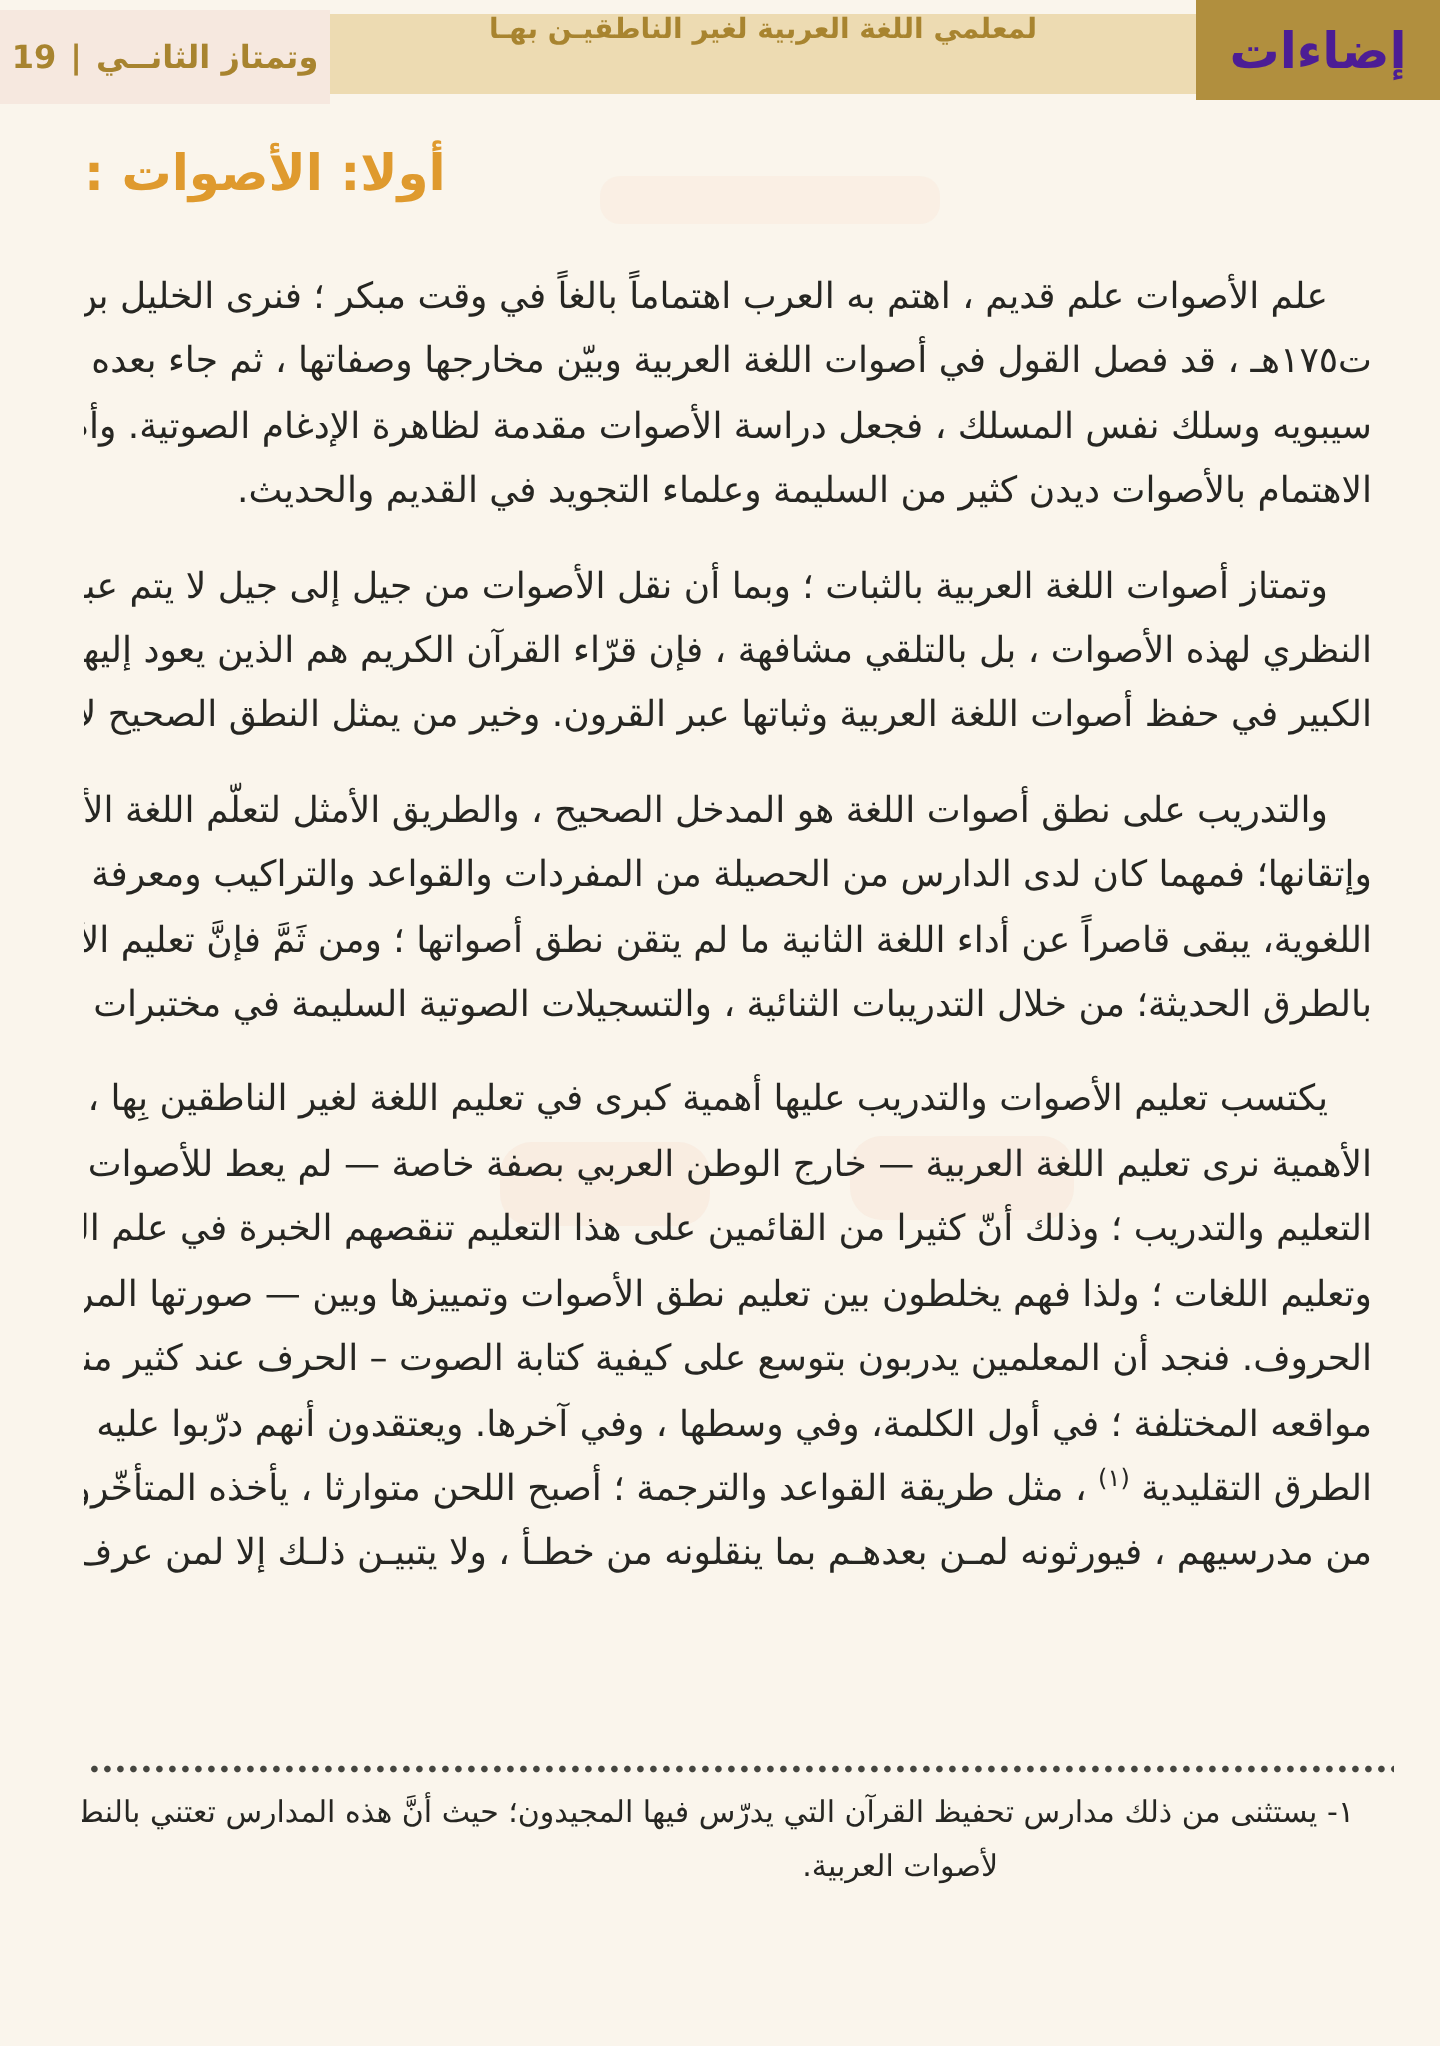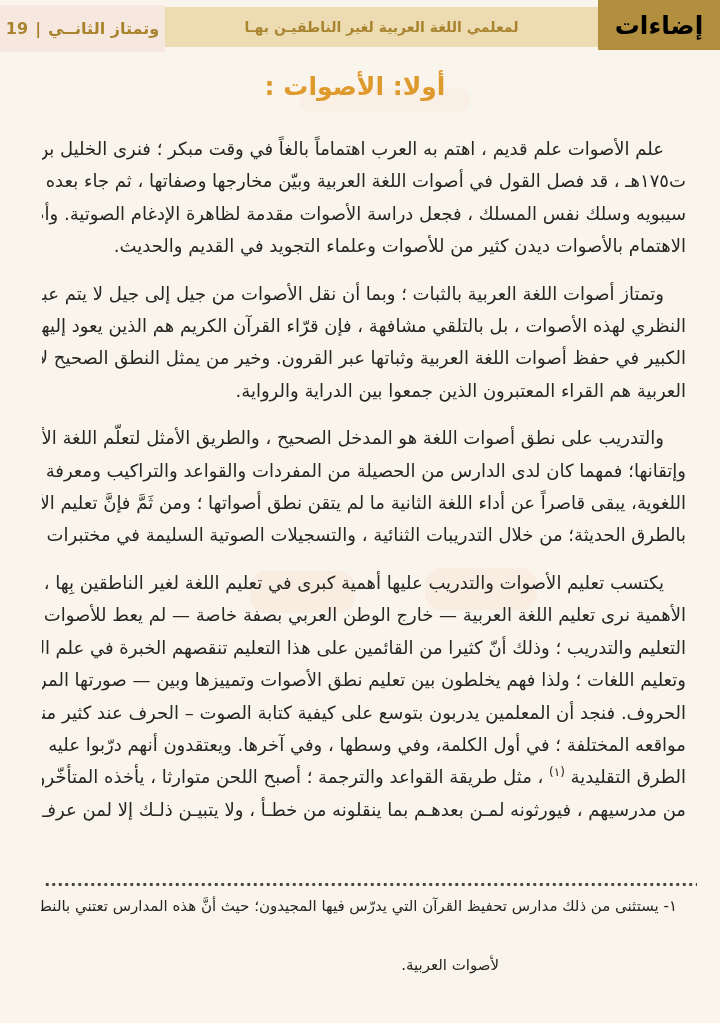--- a/index.html
+++ b/index.html
@@ -32,7 +32,7 @@
   .title-band {
     position: absolute; top: 7px; left: 165px; width: 433px; height: 40px;
     background: var(--band-bg, #eddbb2);
-    display: flex; align-items: center; justify-content: center;
+    display: flex; align-items: flex-start; justify-content: center;
     color: var(--header-text, #a8842f);
     font-size: 14px; font-weight: bold;
   }

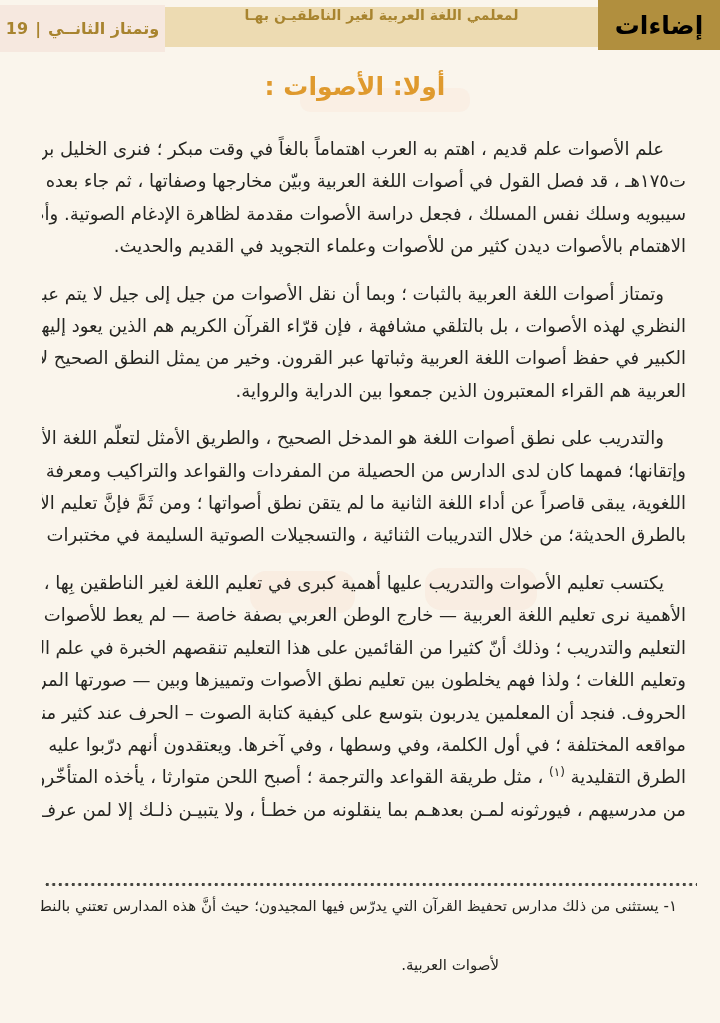--- a/index.html
+++ b/index.html
@@ -41,7 +41,7 @@
     position: absolute; top: 0; right: 0; width: 122px; height: 50px;
     background: var(--brand-bg, #b18f3e);
     display: flex; align-items: center; justify-content: center;
-    color: #000000; font-size: 25px; font-weight: bold;
+    color: #4c1d95; font-size: 25px; font-weight: bold;
   }
 
   

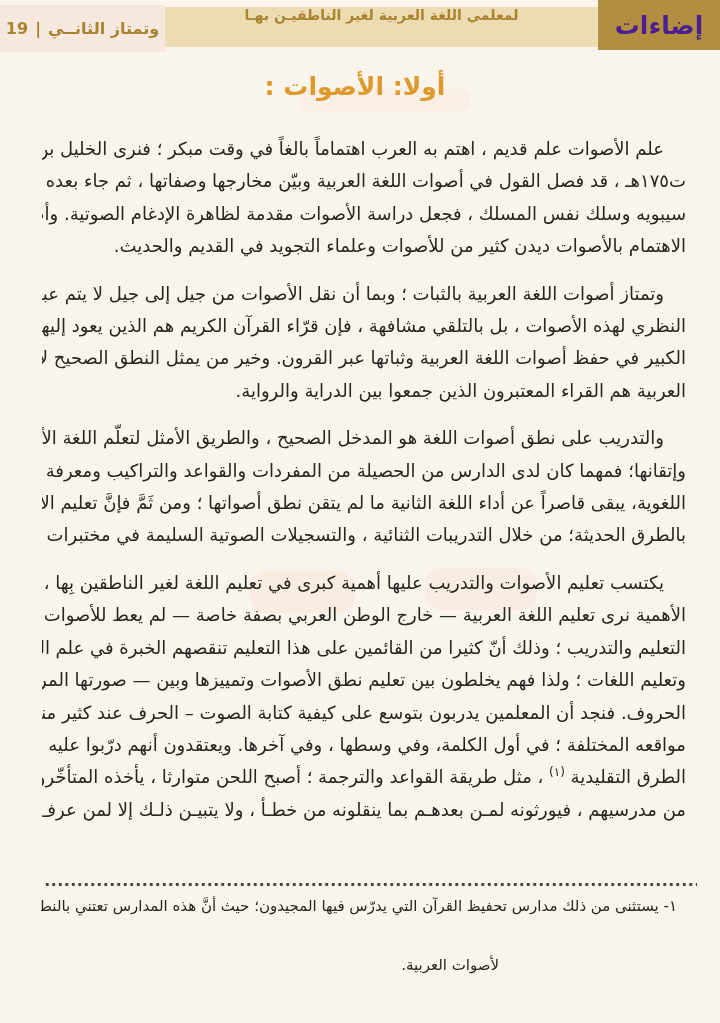--- a/index.html
+++ b/index.html
@@ -47,7 +47,7 @@
   
   .section-heading {
     position: absolute; top: 72px; right: 52px; left: 42px;
-    text-align: center;
+    text-align: left;
     color: var(--heading-color, #df9a2e);
     font-size: 25px; font-weight: bold;
     white-space: nowrap;

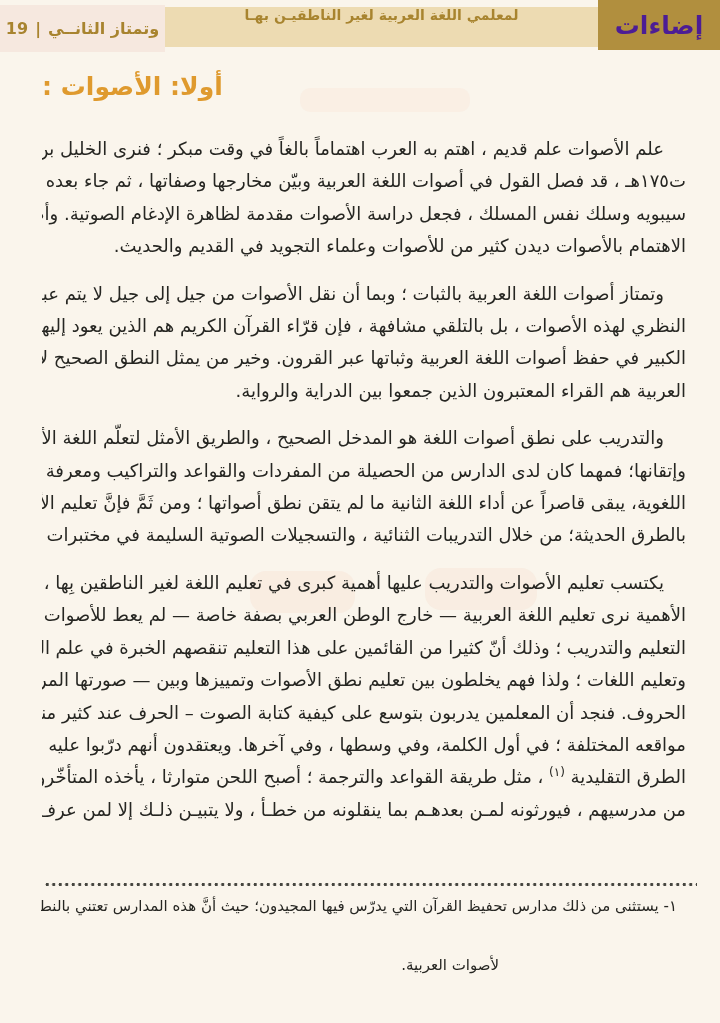--- a/index.html
+++ b/index.html
@@ -137,7 +137,7 @@
         <div class="pl first">علم الأصوات علم قديم ، اهتم به العرب اهتماماً بالغاً في وقت مبكر ؛ فنرى الخليل بن أحمد</div>
         <div class="pl">ت١٧٥هـ ، قد فصل القول في أصوات اللغة العربية وبيّن مخارجها وصفاتها ، ثم جاء بعده تلميذه</div>
         <div class="pl">سيبويه وسلك نفس المسلك ، فجعل دراسة الأصوات مقدمة لظاهرة الإدغام الصوتية. وأصبح</div>
-        <div class="pl last">الاهتمام بالأصوات ديدن كثير من للأصوات وعلماء التجويد في القديم والحديث.</div>
+        <div class="pl last">الاهتمام بالأصوات ديدن كثير من السليمة وعلماء التجويد في القديم والحديث.</div>
       </div>
       <div class="para">
         <div class="pl first">وتمتاز أصوات اللغة العربية بالثبات ؛ وبما أن نقل الأصوات من جيل إلى جيل لا يتم عبر الوصف</div>

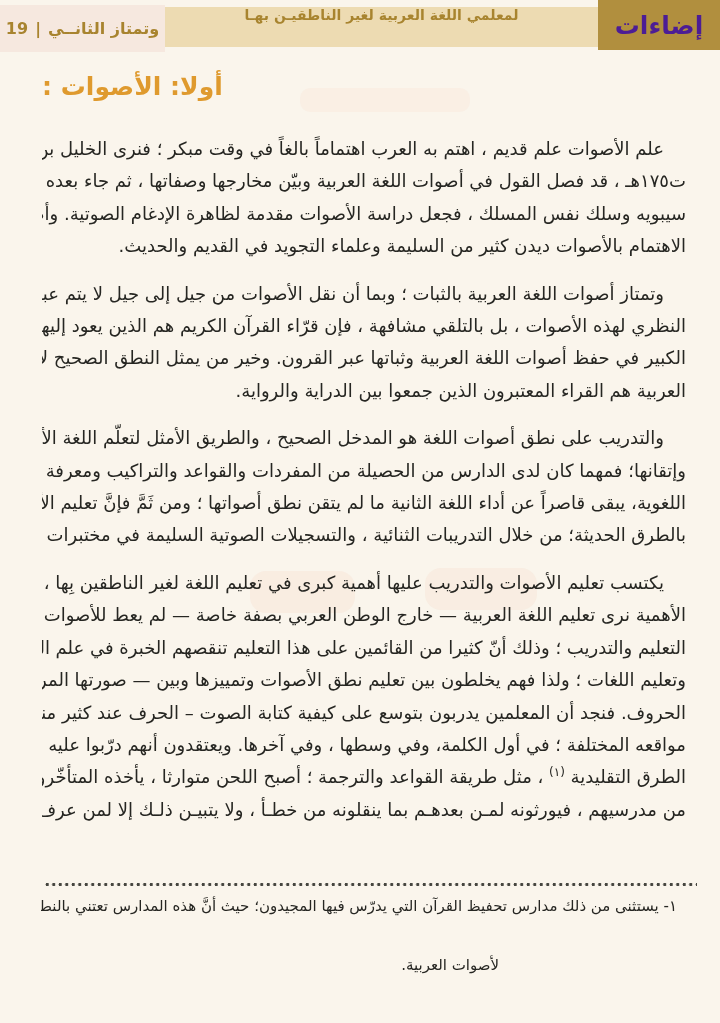--- a/index.html
+++ b/index.html
@@ -143,7 +143,6 @@
         <div class="pl first">وتمتاز أصوات اللغة العربية بالثبات ؛ وبما أن نقل الأصوات من جيل إلى جيل لا يتم عبر الوصف</div>
         <div class="pl">النظري لهذه الأصوات ، بل بالتلقي مشافهة ، فإن قرّاء القرآن الكريم هم الذين يعود إليهم الفضل</div>
         <div class="pl">الكبير في حفظ أصوات اللغة العربية وثباتها عبر القرون. وخير من يمثل النطق الصحيح لأصوات اللغة</div>
-        <div class="pl last">العربية هم القراء المعتبرون الذين جمعوا بين الدراية والرواية.</div>
       </div>
       <div class="para">
         <div class="pl first">والتدريب على نطق أصوات اللغة هو المدخل الصحيح ، والطريق الأمثل لتعلّم اللغة الأجنبية</div>

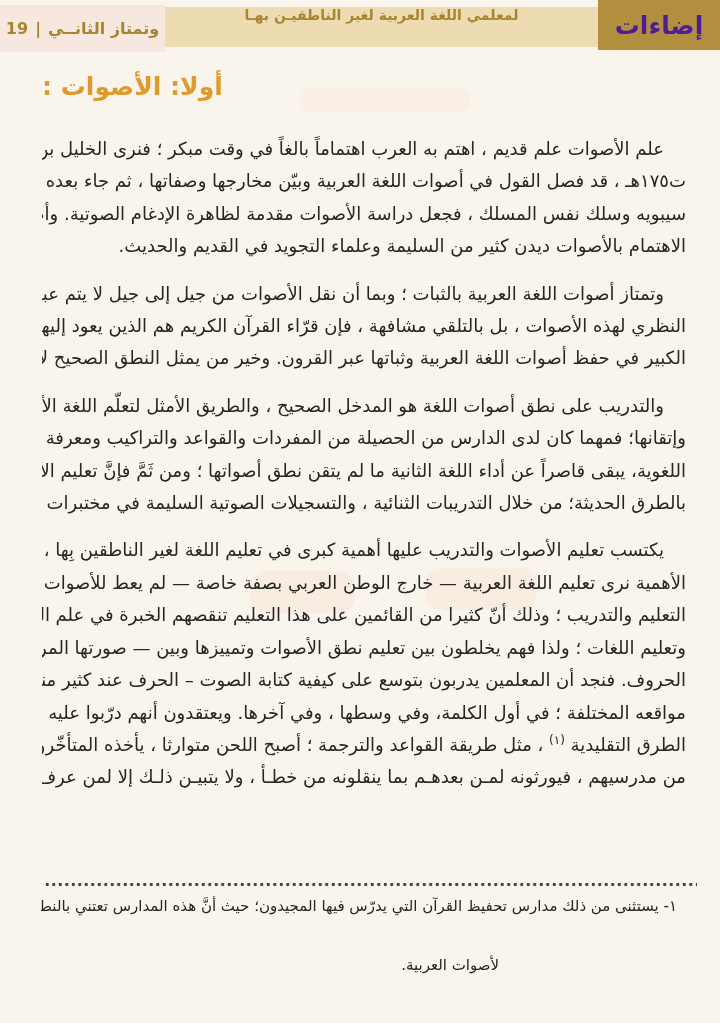--- a/index.html
+++ b/index.html
@@ -98,7 +98,6 @@
     padding-left: 0;
     padding-right: 178px;
     white-space: nowrap;
-    margin-top: 32px;
   }
 
   

